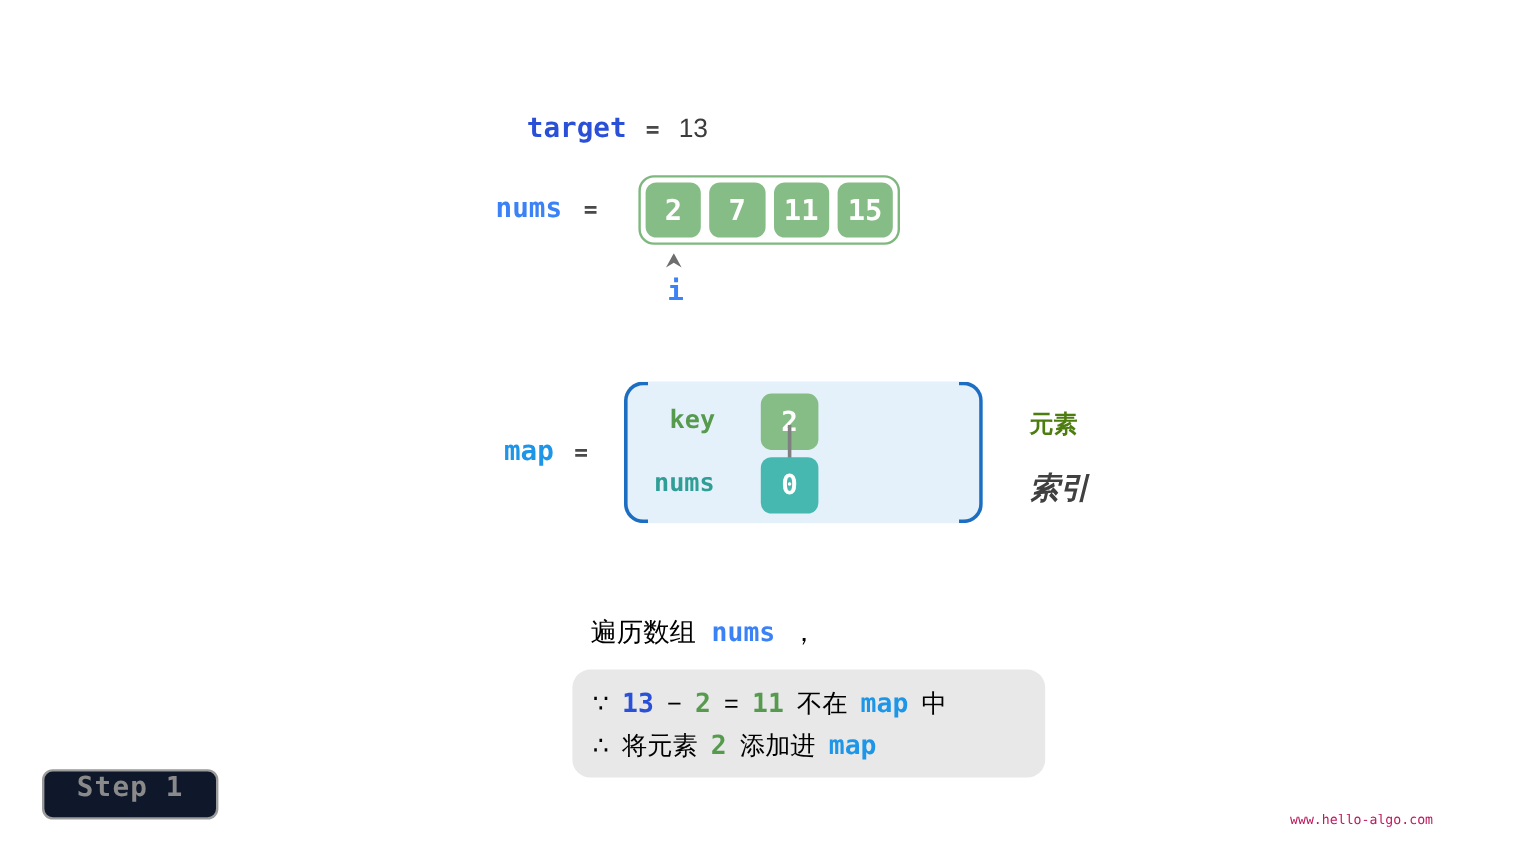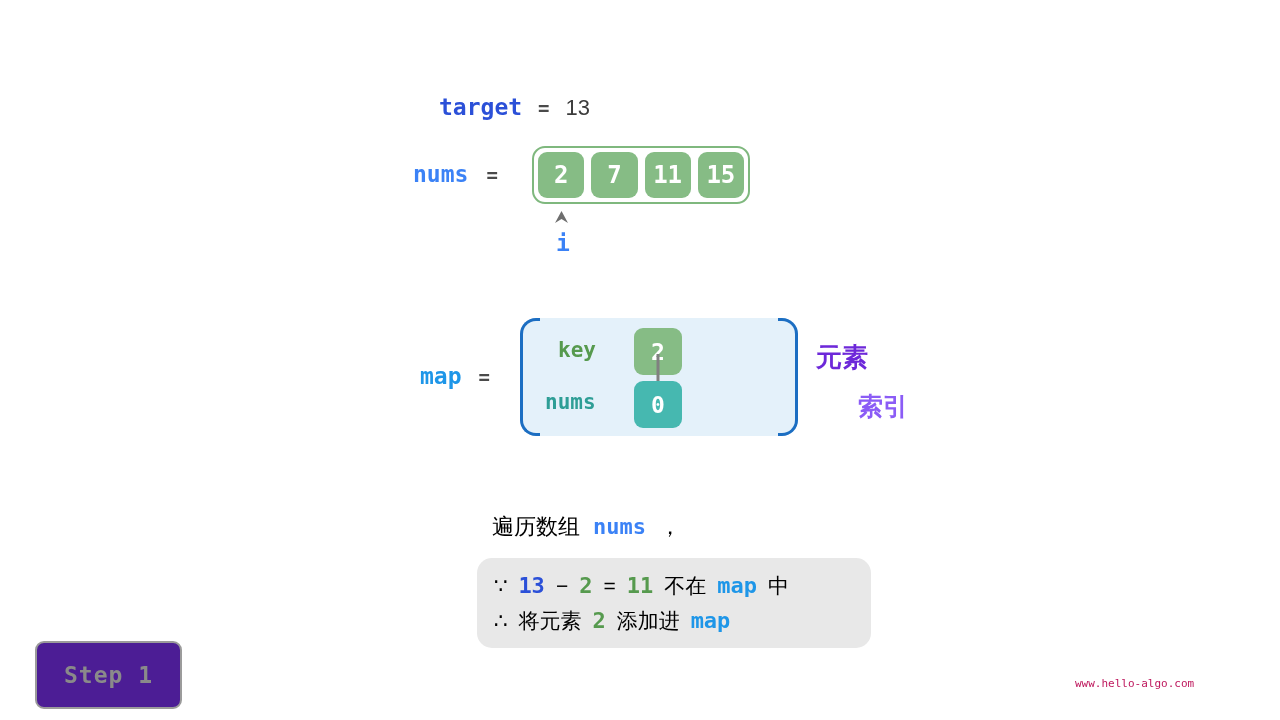--- a/index.html
+++ b/index.html
@@ -46,7 +46,7 @@
   .map-label-row { left: 420px; top: 363px; gap: 17px; }
   .kw-azure { color: #1E96E8; font-weight: bold; font-size: 23px; }
   .map-box {
-    left: 520px; top: 318px; width: 278px; height: 118px;
+    left: 520px; top: 318px; width: 299px; height: 118px;
     background: #E4F1FA; border-radius: 16px;
   }
   .bracket { position: absolute; top: 0; bottom: 0; width: 20px; }

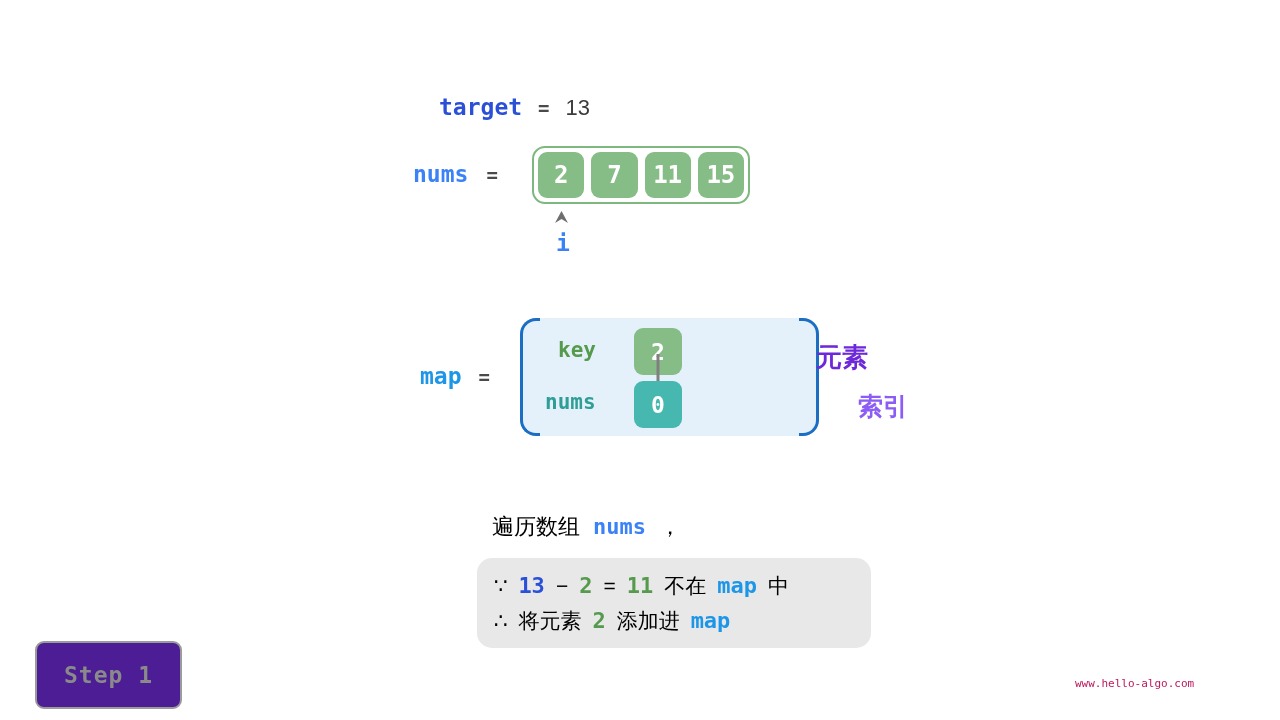--- a/index.html
+++ b/index.html
@@ -63,7 +63,7 @@
   .value-cell { top: 63px; background: #46B8B0; }
   .map-arrow  { position: absolute; left: 130px; top: 36px; width: 16px; height: 42px; }
 
-  .element-label { left: 816px; top: 340px; color: #6d28d9; font-weight: bold; font-size: 26px; }
+  .element-label { left: 858px; top: 340px; color: #4d7c0f; font-weight: bold; font-size: 20px; }
   .index-label   { left: 858px; top: 390px; color: #8b5cf6; font-weight: bold; font-size: 25px; }
 
   

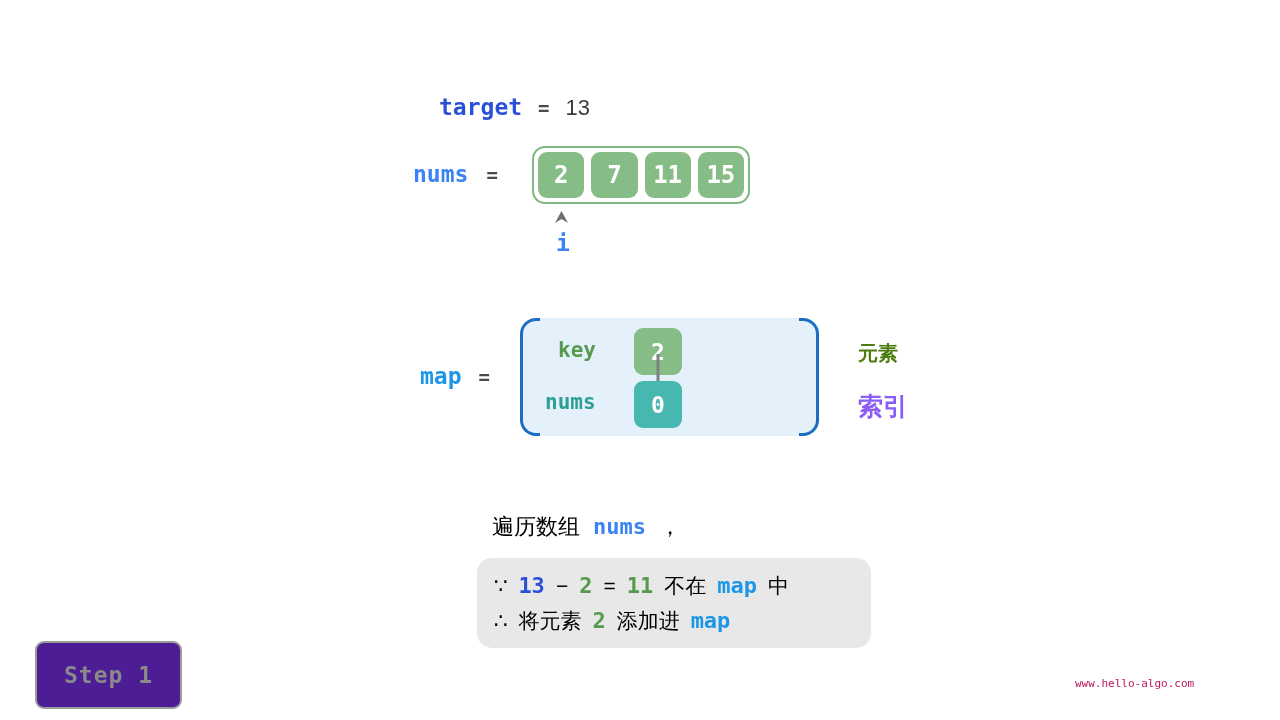--- a/index.html
+++ b/index.html
@@ -64,7 +64,7 @@
   .map-arrow  { position: absolute; left: 130px; top: 36px; width: 16px; height: 42px; }
 
   .element-label { left: 858px; top: 340px; color: #4d7c0f; font-weight: bold; font-size: 20px; }
-  .index-label   { left: 858px; top: 390px; color: #8b5cf6; font-weight: bold; font-size: 25px; }
+  .index-label   { left: 858px; top: 390px; color: #404040; font-weight: bold; font-size: 25px; font-style: italic; }
 
   
   .caption { left: 492px; top: 512px; gap: 13px; font-size: 22px; color: #3a3a3a; }

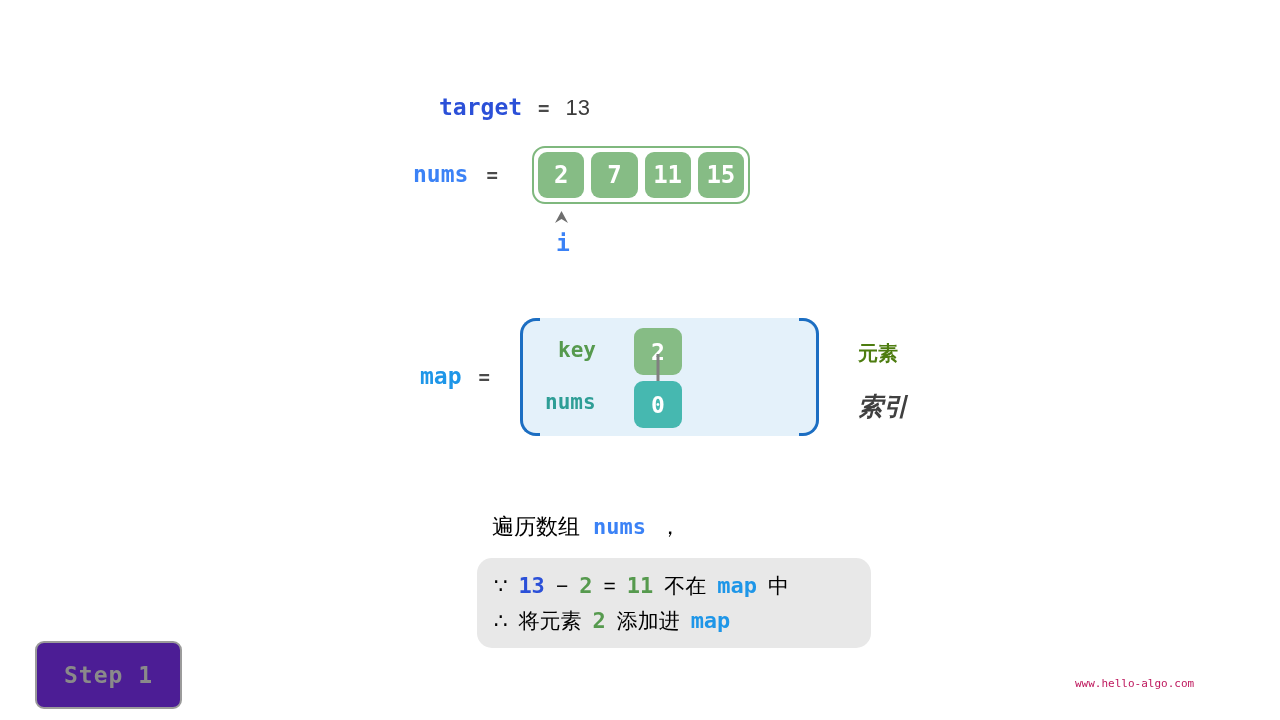--- a/index.html
+++ b/index.html
@@ -85,9 +85,9 @@
 
   
   .step-box {
-    left: 35px; top: 641px; width: 147px; height: 68px;
-    border: 2px solid #9B9B9B; border-radius: 9px; background: #4c1d95;
-    display: flex; align-items: center; justify-content: center;
+    left: 35px; top: 641px; width: 147px; height: 42px;
+    border: 2px solid #9B9B9B; border-radius: 9px; background: #0f172a;
+    display: flex; justify-content: center;
   }
   .step-label { color: #8A8A8A; font-weight: bold; font-size: 23px; letter-spacing: 1px; }
 

